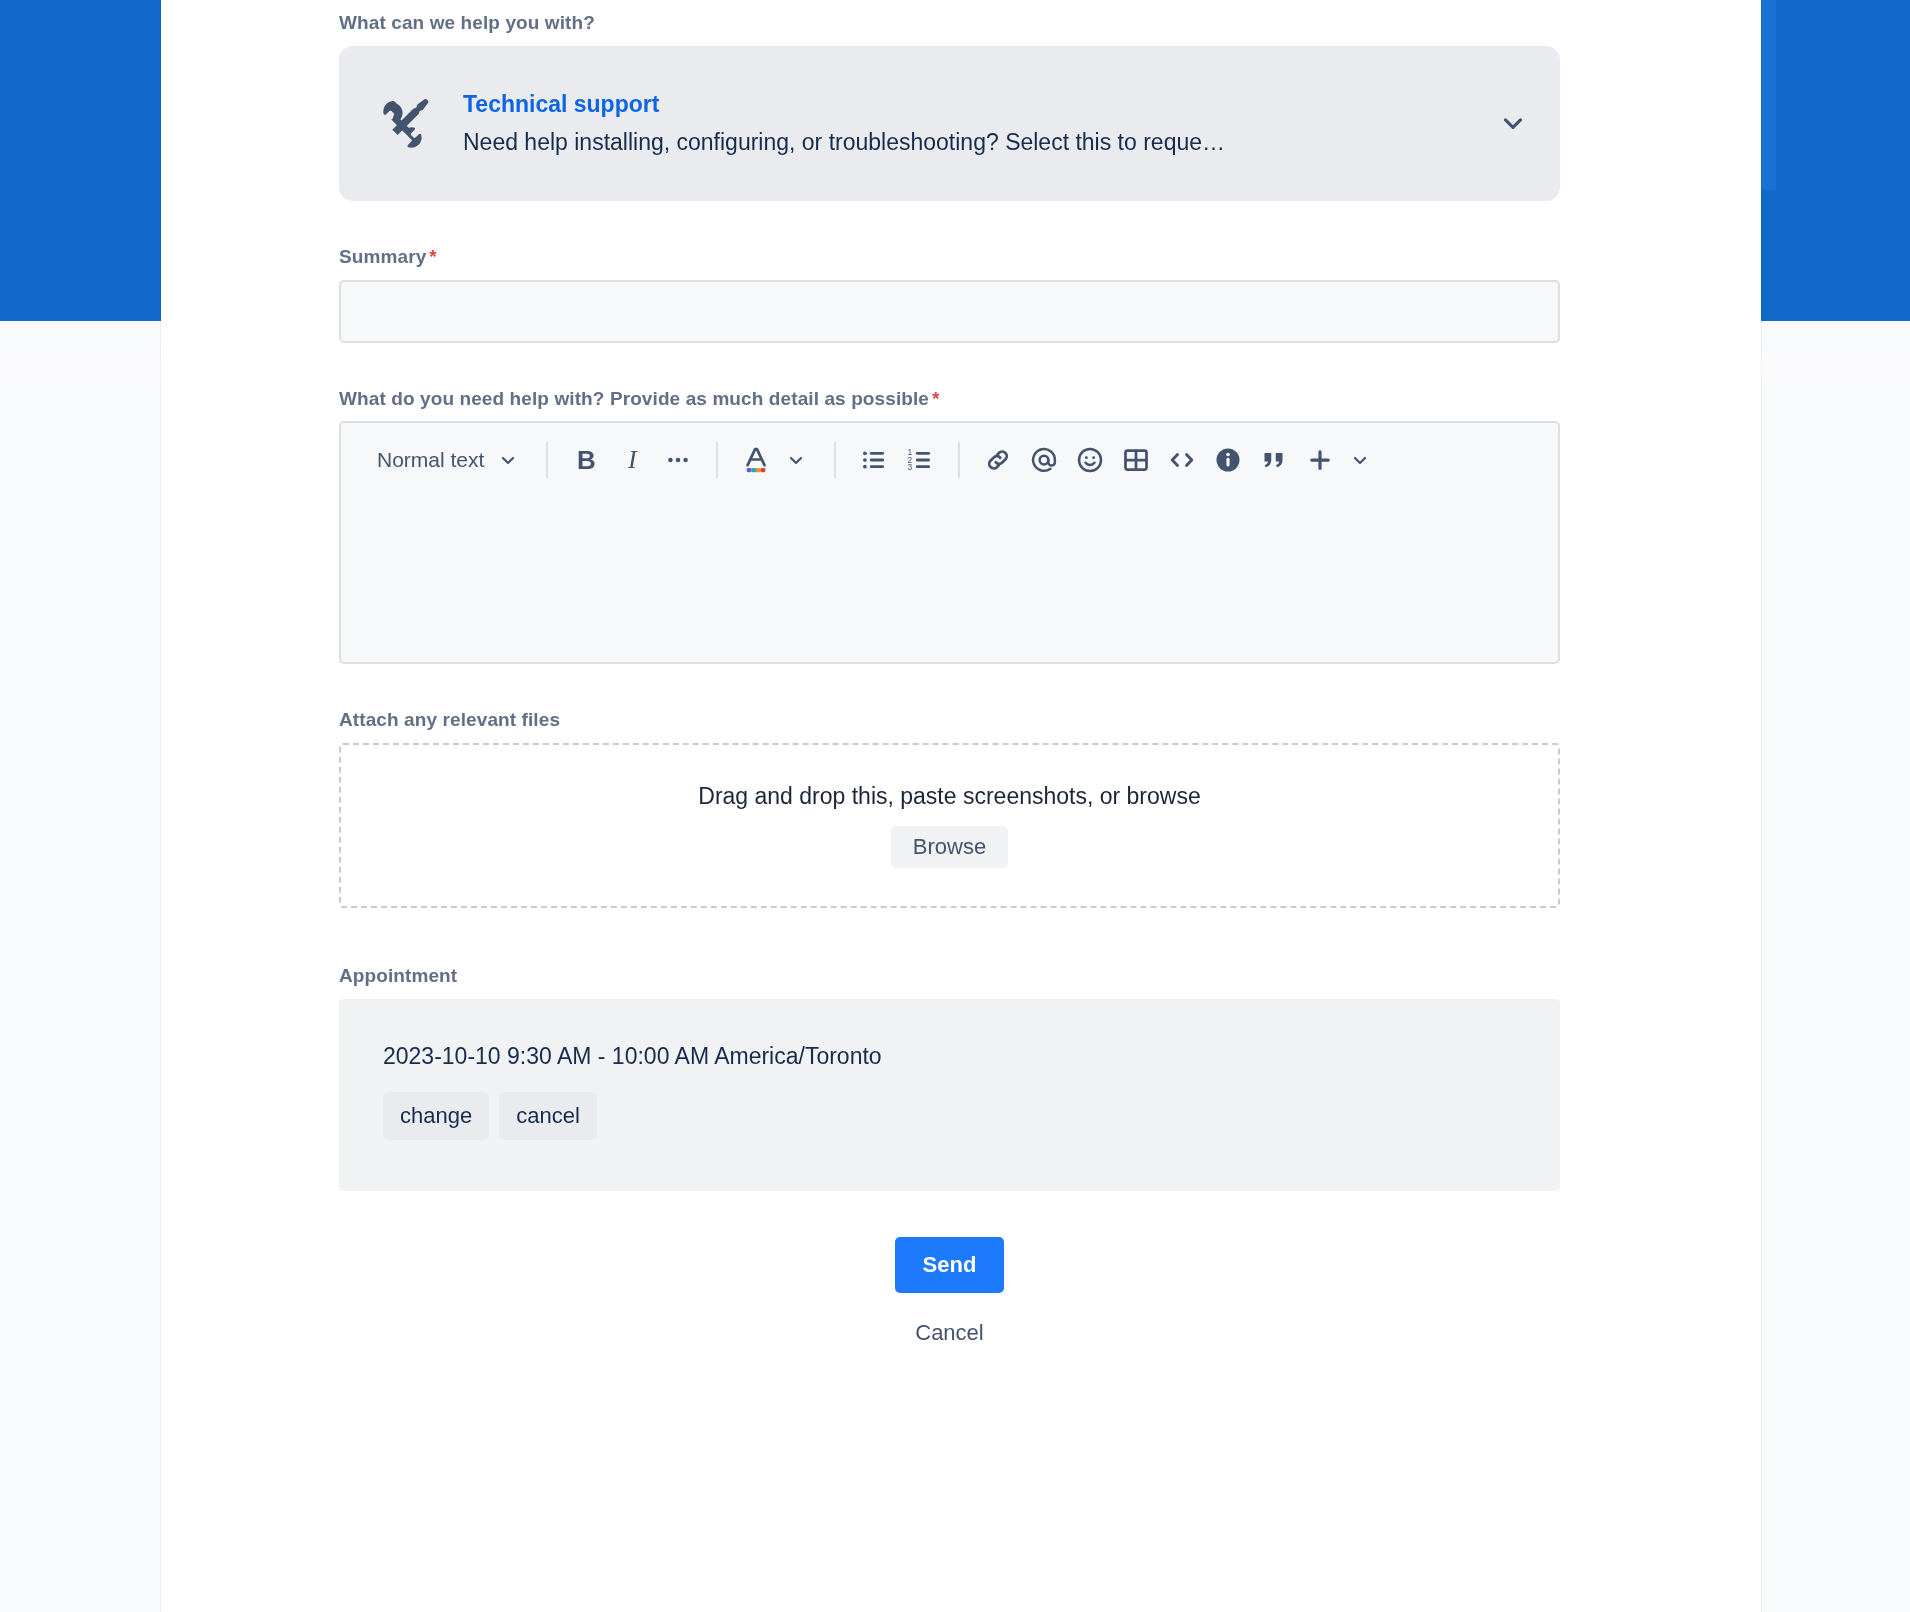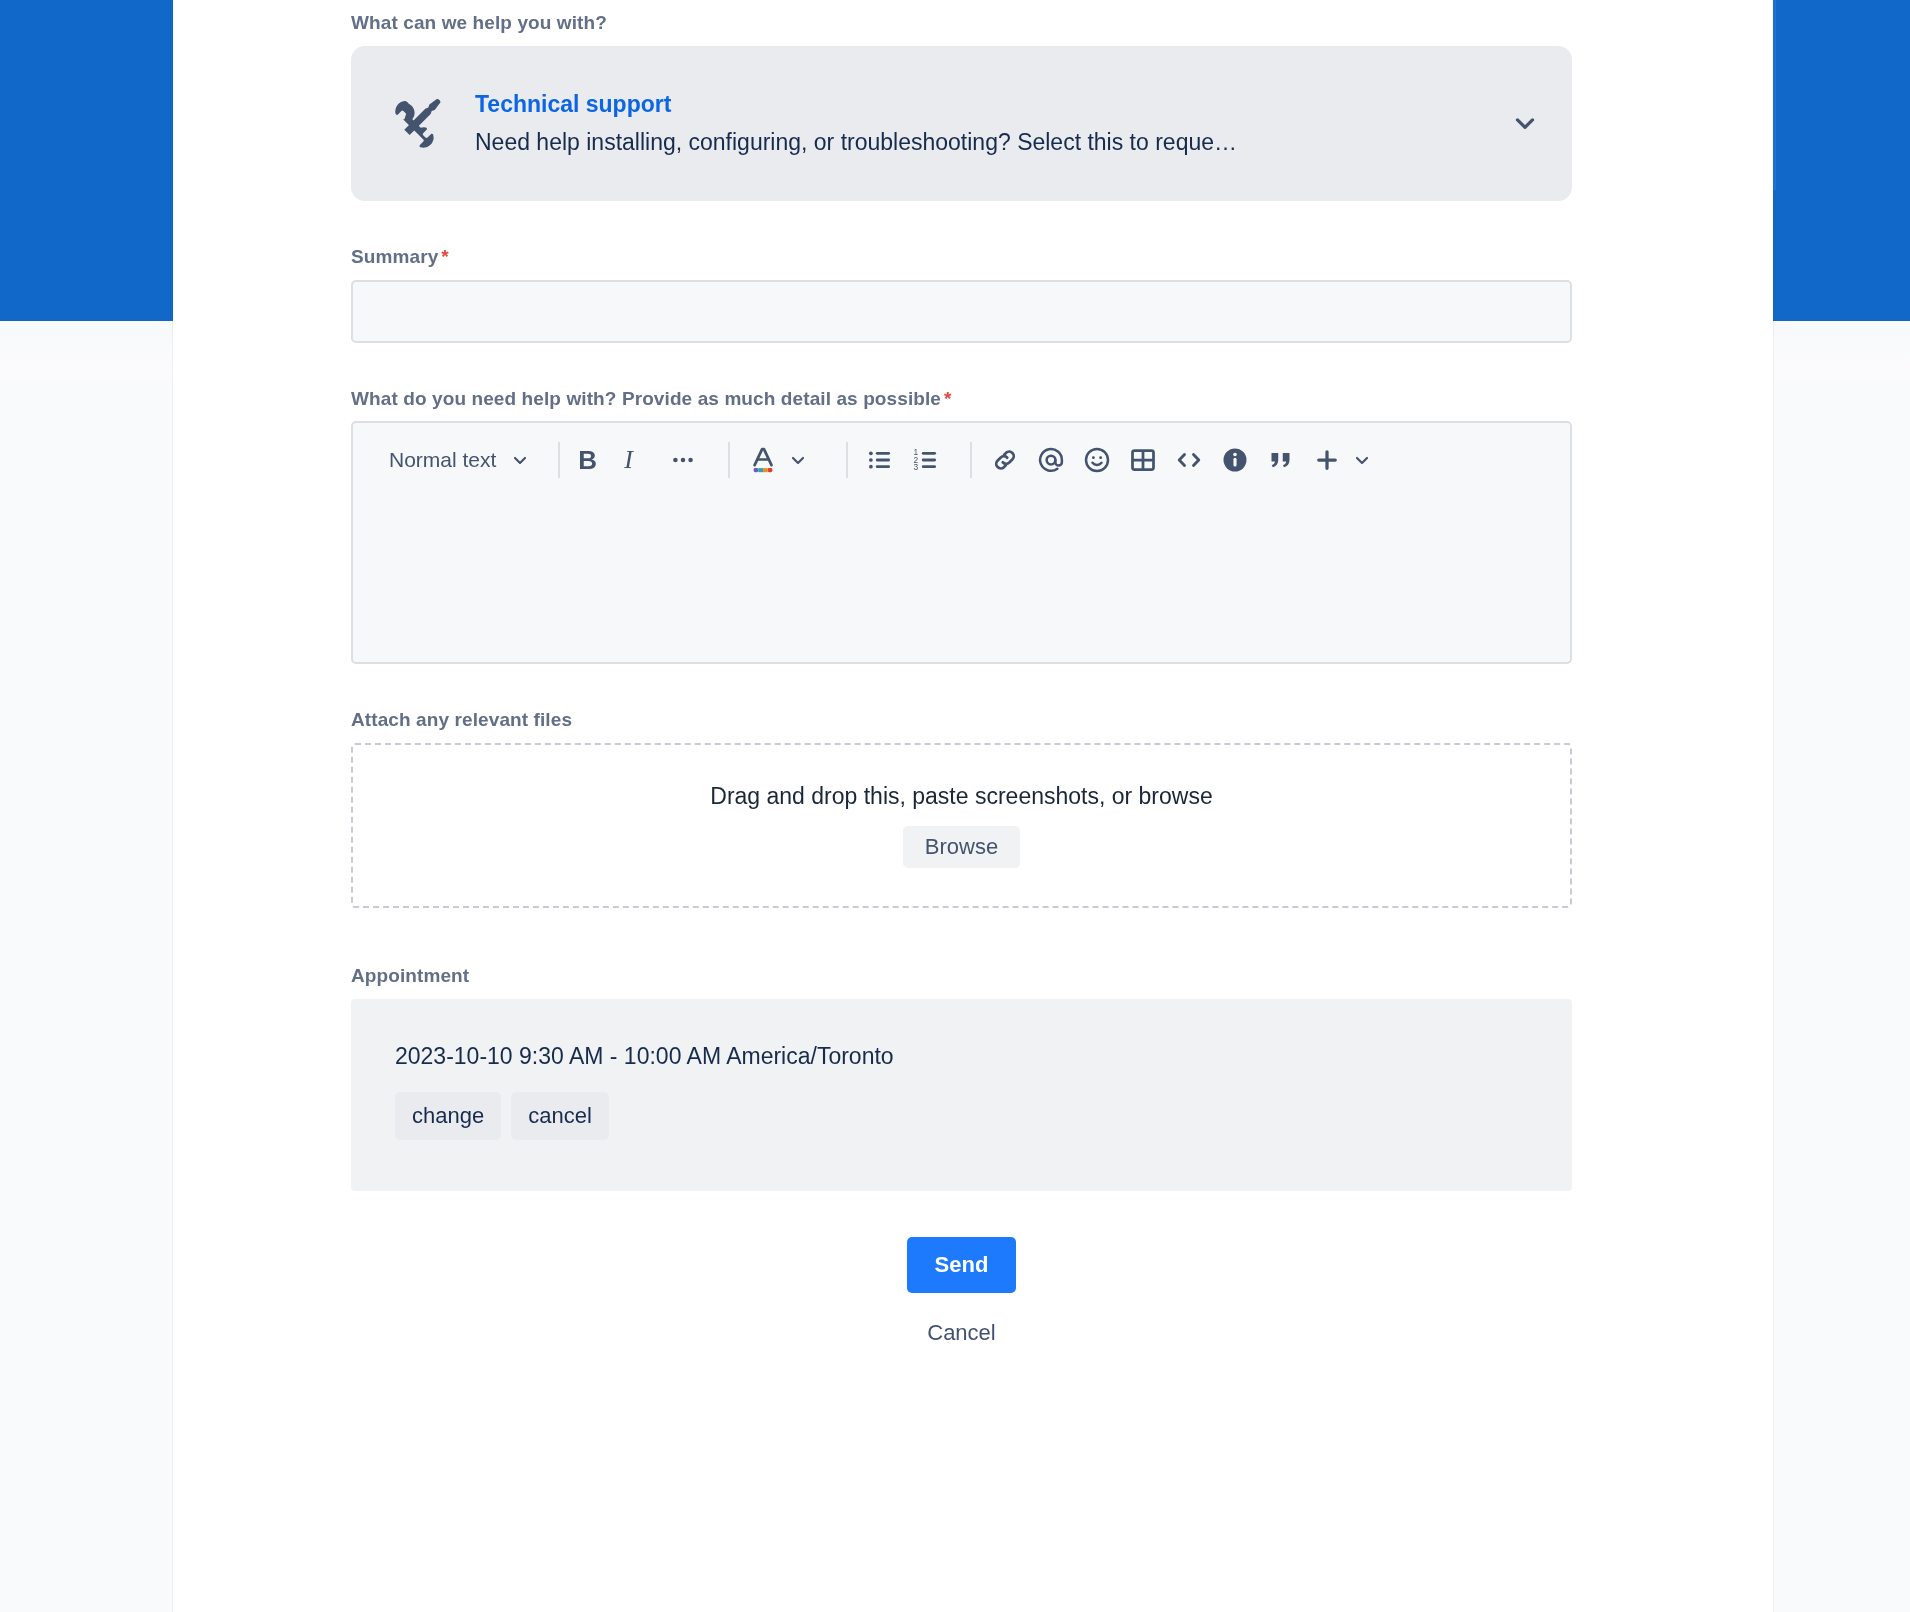--- a/index.html
+++ b/index.html
@@ -61,7 +61,7 @@
   .card {
     position: absolute;
     top: 0;
-    left: 173px;
+    left: 161px;
     width: 1600px;
     height: 1612px;
     background: #ffffff;

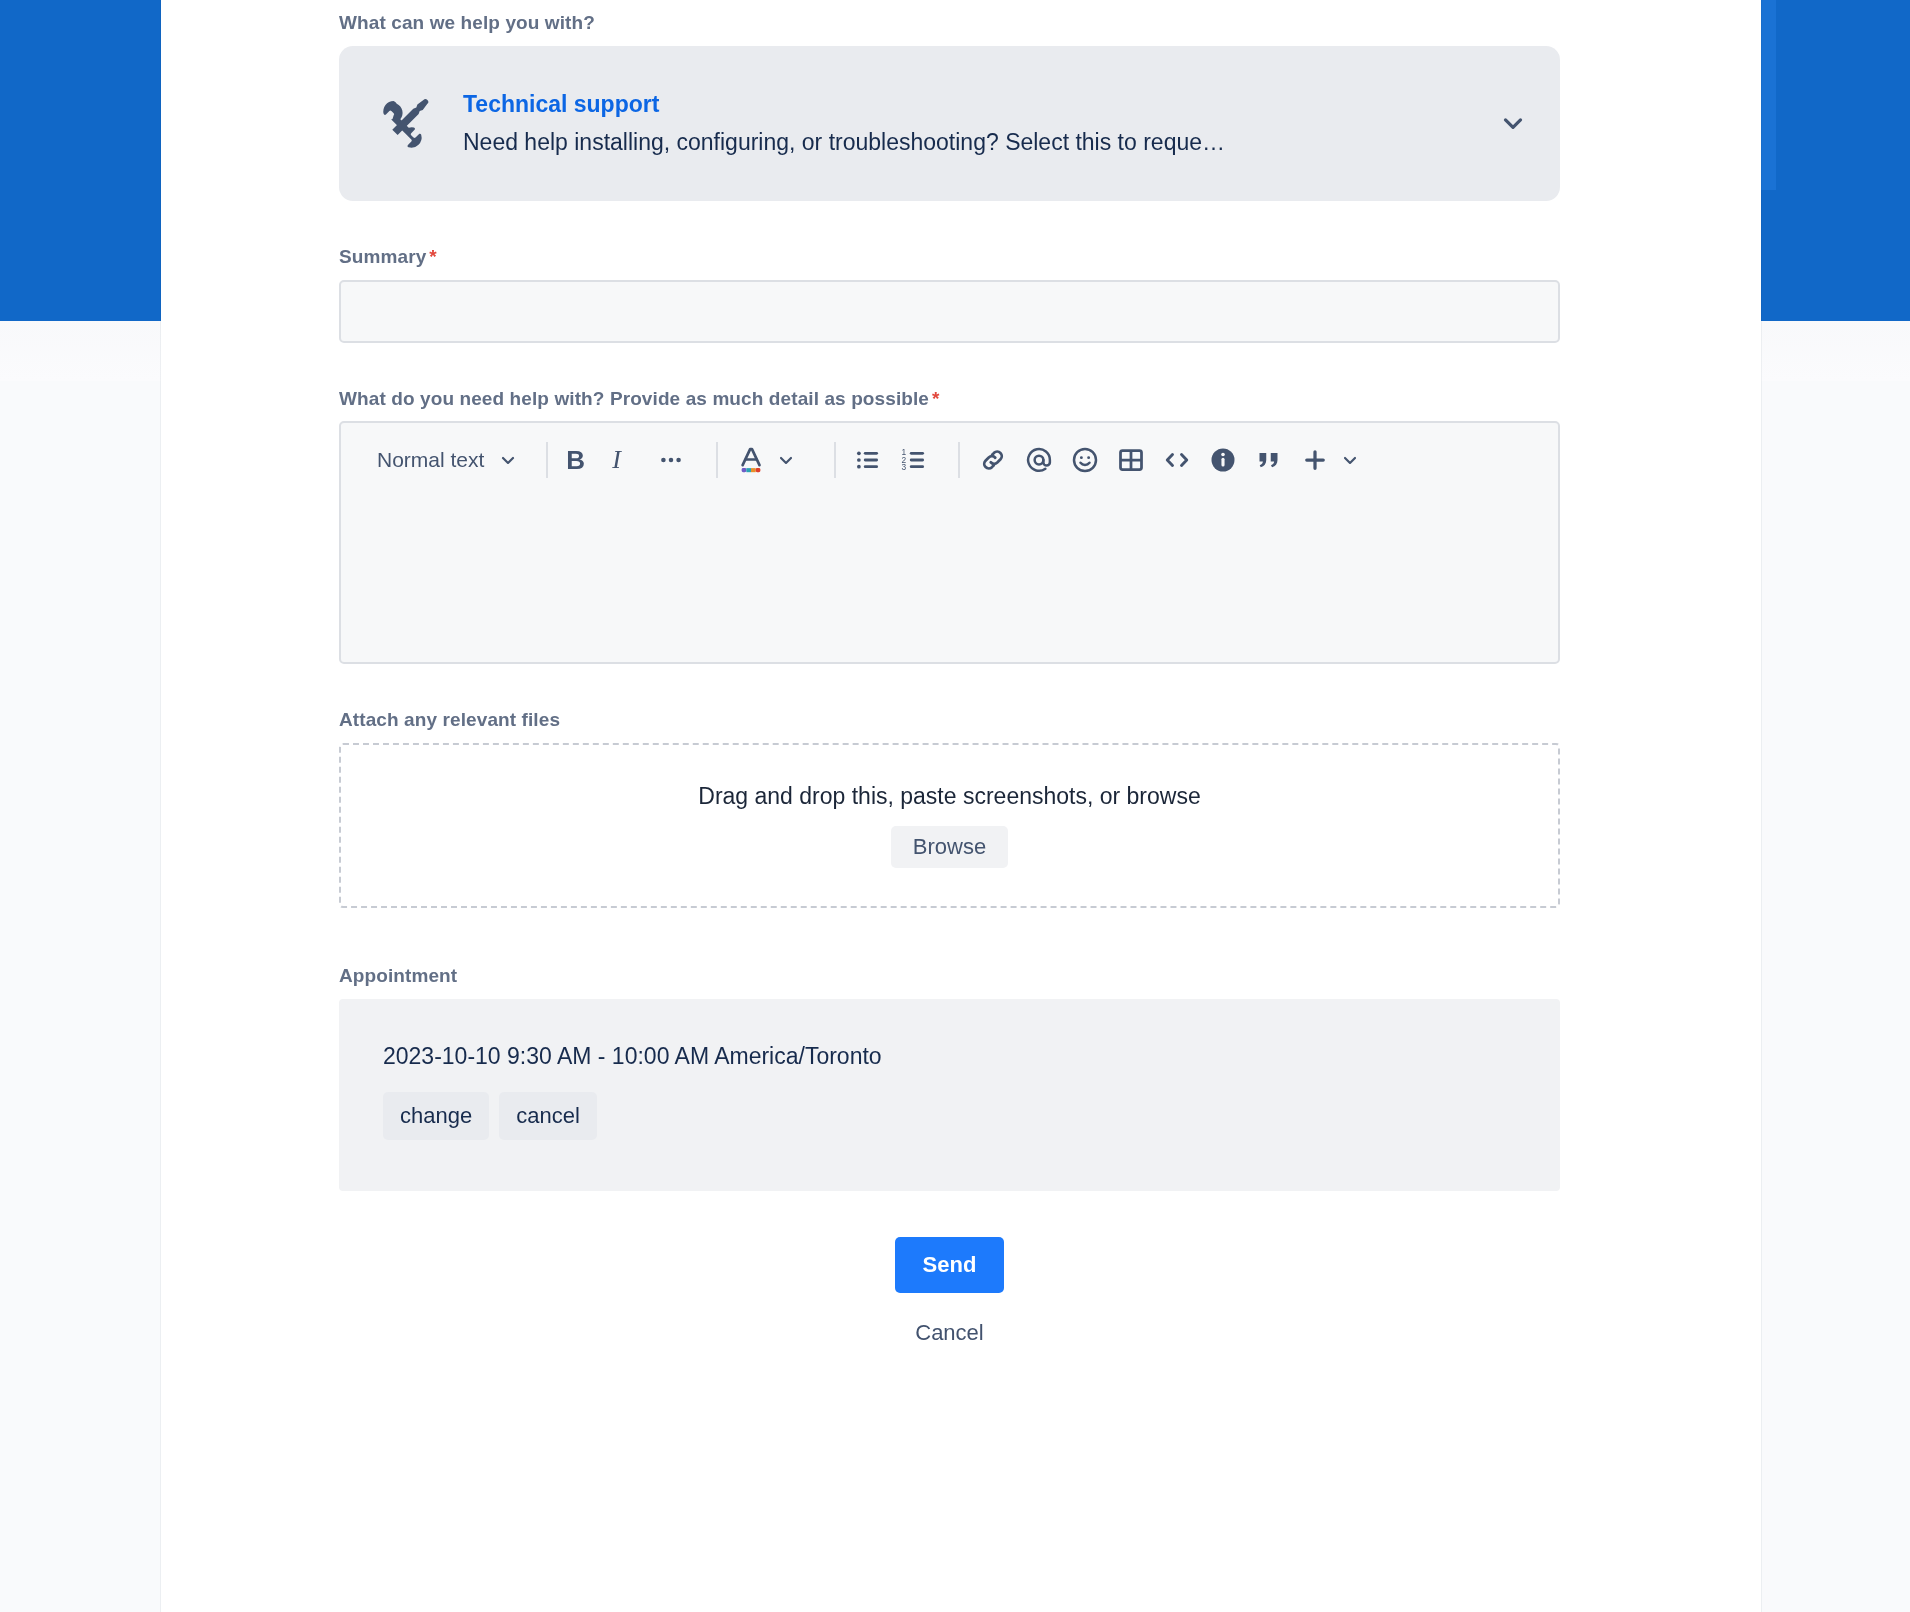--- a/index.html
+++ b/index.html
@@ -168,6 +168,7 @@
   .tb-btn {
     display: flex;
     align-items: center;
+    justify-content: center;
     height: 44px;
     min-width: 40px;
     border-radius: 4px;

